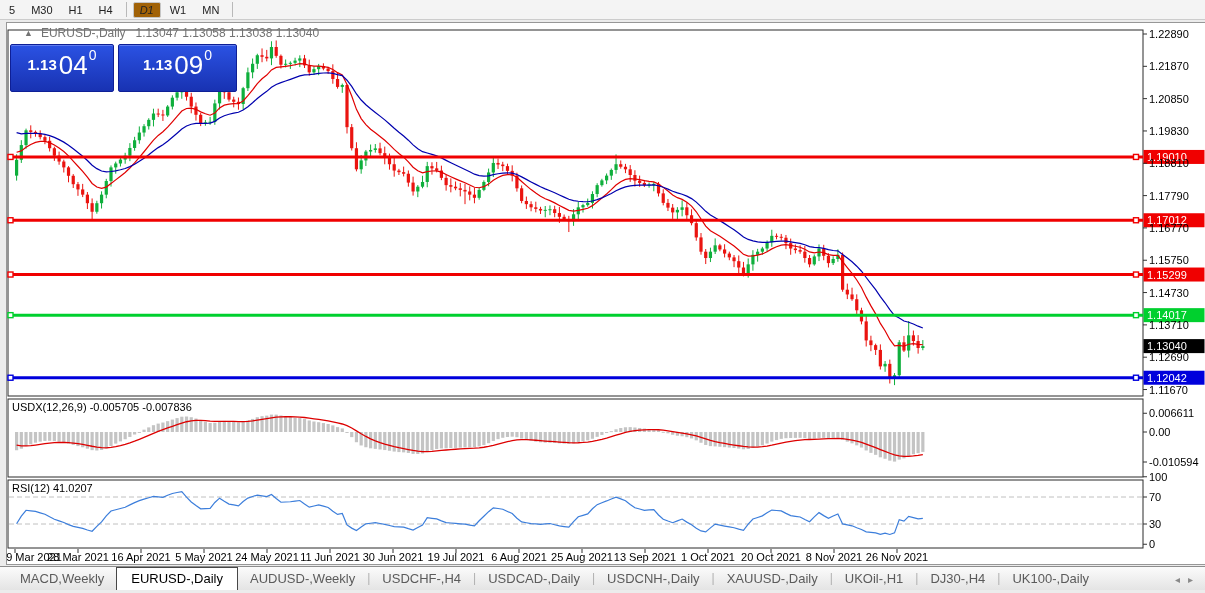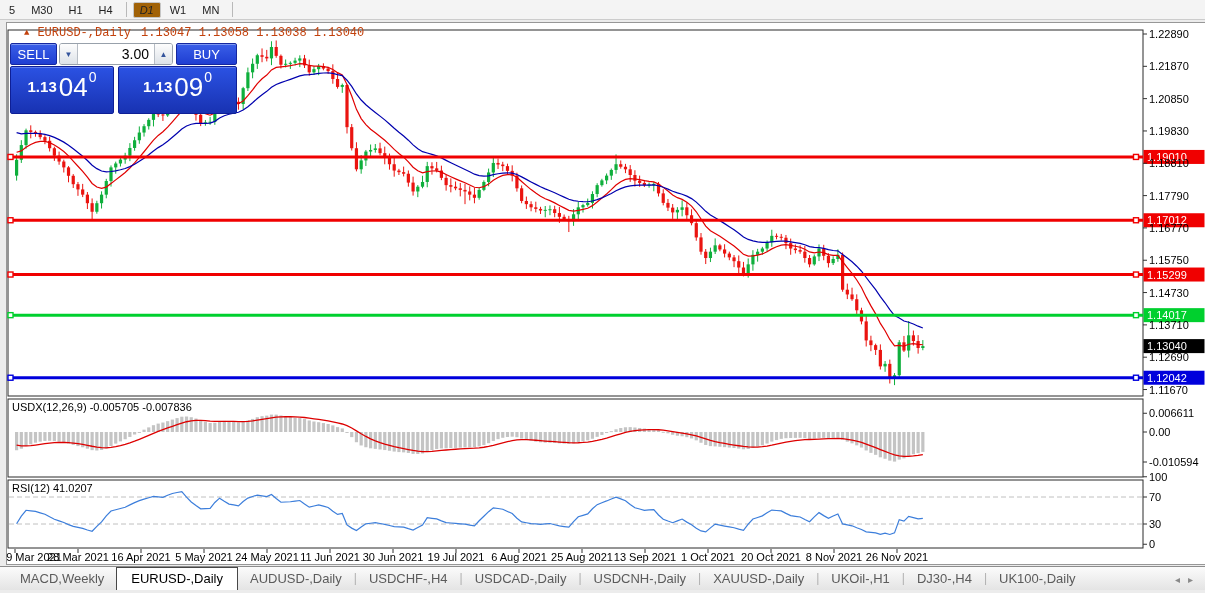--- a/index.html
+++ b/index.html
@@ -19,7 +19,7 @@
                 border:1px solid #979797;border-right:none;box-sizing:border-box;z-index:1;}
   #chart-svg{position:absolute;left:0;top:0;z-index:2;}
 
-  .chart-title{position:absolute;left:24px;top:26px;z-index:4;font-size:12px;color:#c2410c;white-space:nowrap;font-family:Liberation Mono, monospace;}
+  .chart-title{position:absolute;left:24px;top:26px;z-index:4;font-size:12px;color:#737373;white-space:nowrap;}
   .chart-title .tri{font-size:9px;margin-right:8px;vertical-align:1px;}
   .chart-title .ohlc{margin-left:10px;}
 

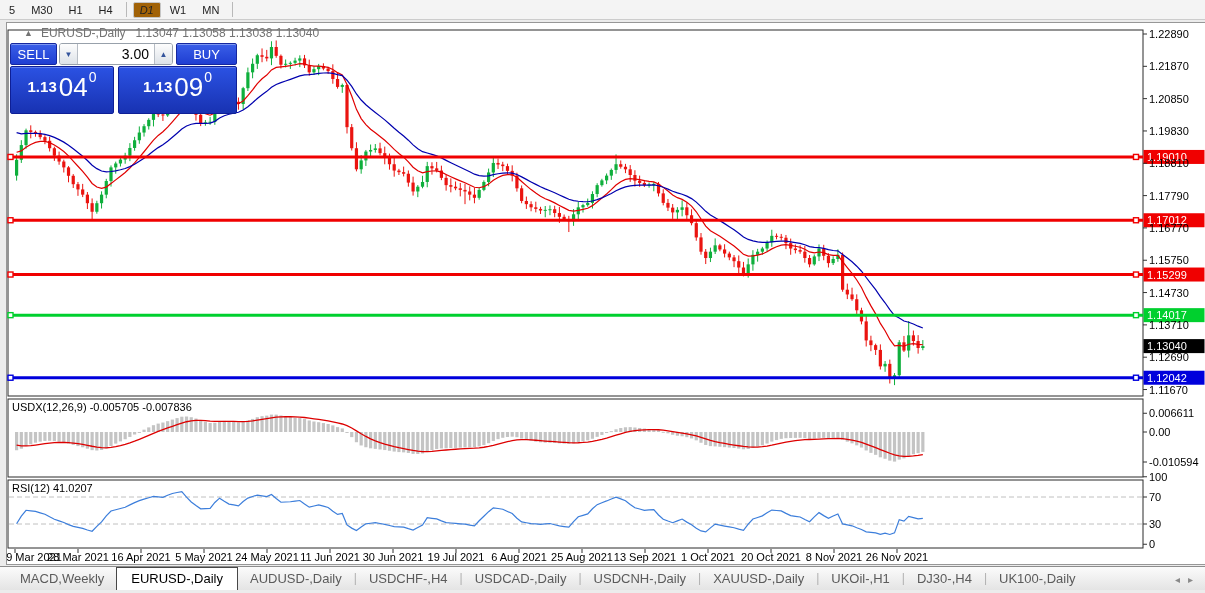--- a/index.html
+++ b/index.html
@@ -785,19 +785,6 @@
   </div>
 
   <div class="trade-panel">
-    <div class="tp-row1">
-      <div class="tp-btn tp-sell">SELL</div>
-      <div class="tp-spin">
-        <div class="tp-spin-btn dn">
-          <span>▼</span>
-        </div>
-        <div class="tp-val">3.00</div>
-        <div class="tp-spin-btn up">
-          <span>▲</span>
-        </div>
-      </div>
-      <div class="tp-btn tp-buy">BUY</div>
-    </div>
     <div class="tp-row2">
       <div class="price-box pb-bid">
         <span class="p-small">1.13</span>

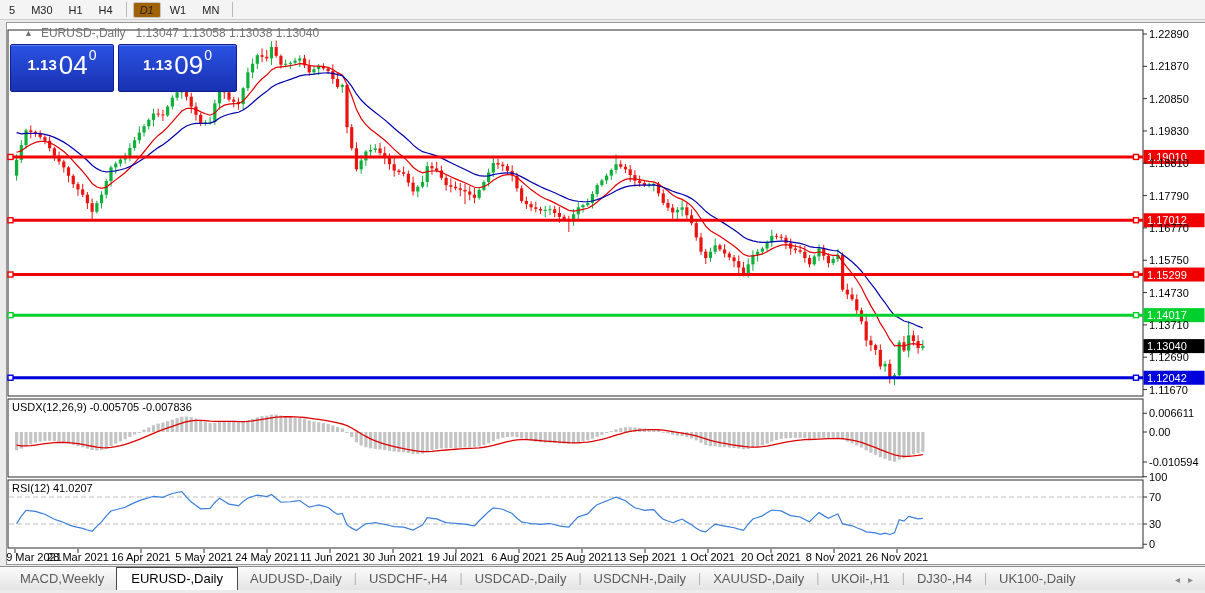--- a/index.html
+++ b/index.html
@@ -811,7 +811,7 @@
   <div class="tabbar" id="tabbar">
       <div class="tab">MACD,Weekly</div>
       <div class="tab active">EURUSD-,Daily</div>
-      <div class="tab">AUDUSD-,Daily</div>
+      <div class="tab">AUDUSD-,Weekly</div>
       <span class="tab-sep">|</span>
       <div class="tab">USDCHF-,H4</div>
       <span class="tab-sep">|</span>

